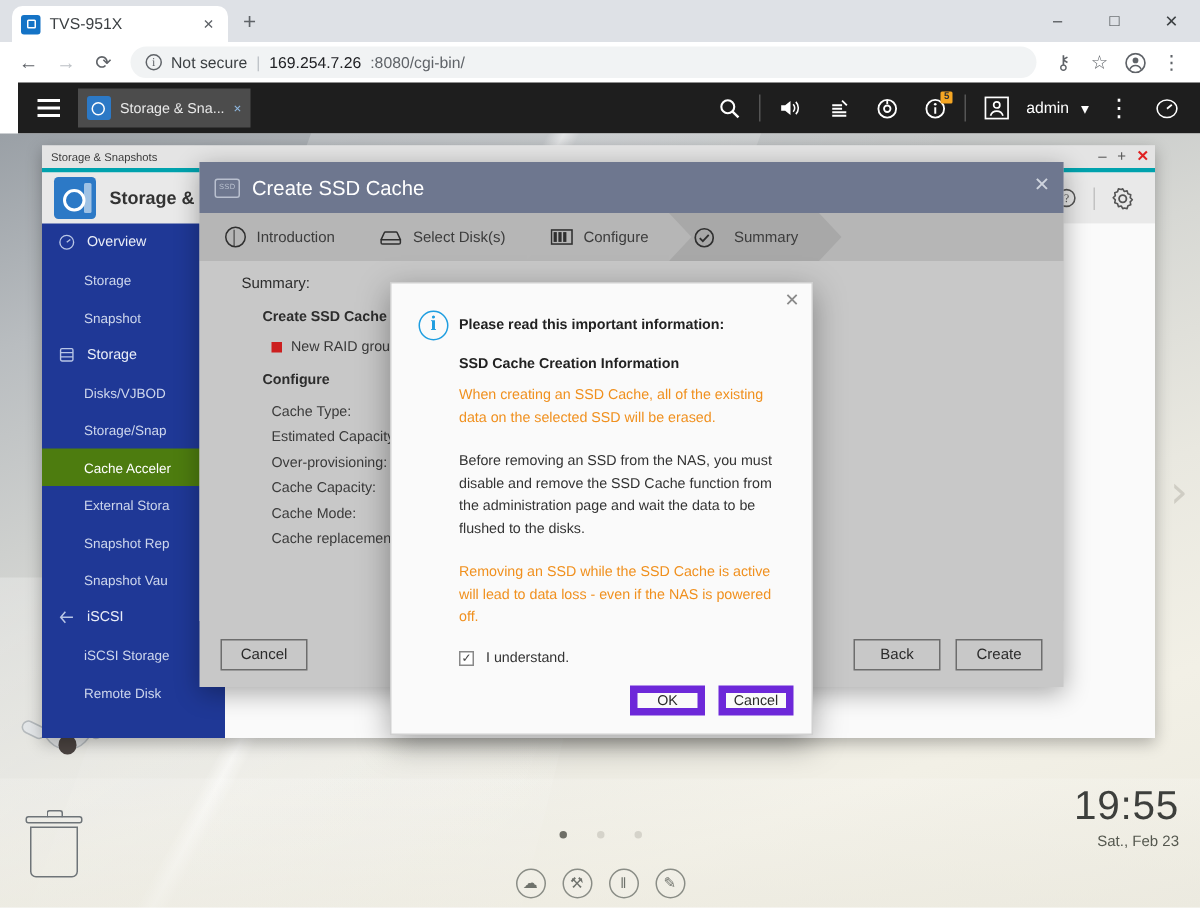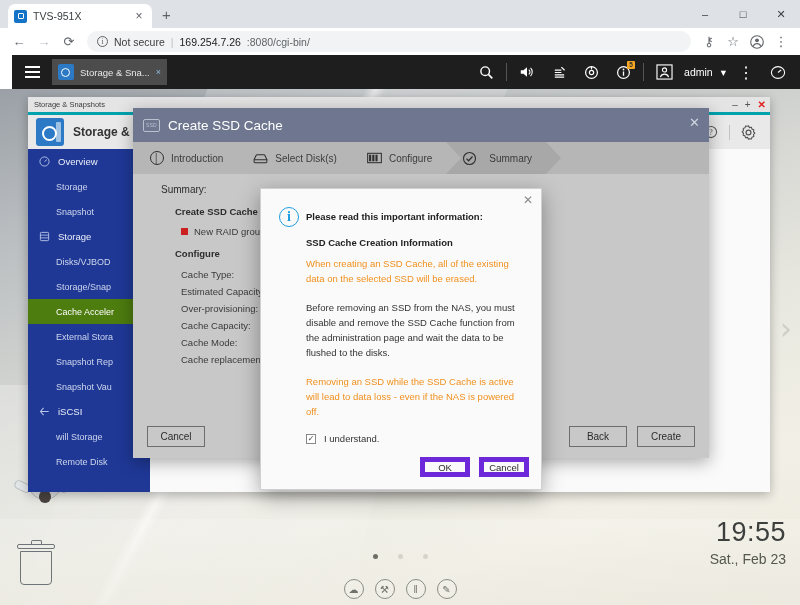--- a/index.html
+++ b/index.html
@@ -621,7 +621,7 @@
         <span>iSCSI</span>
       </div>
       <div class="side-item sub">
-        <span>will Storage</span>
+        <span>iSCSI Storage</span>
       </div>
       <div class="side-item sub">
         <span>Remote Disk</span>

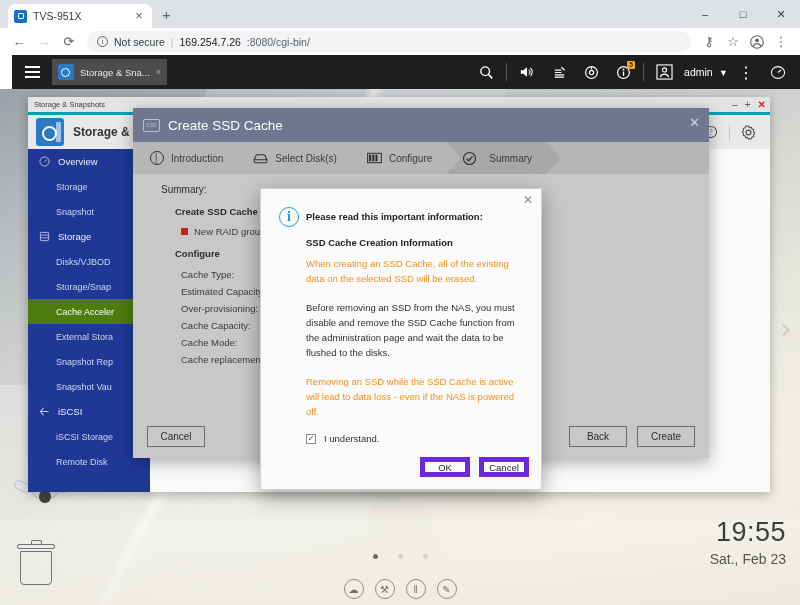--- a/index.html
+++ b/index.html
@@ -207,7 +207,7 @@
 
   .clock { position: absolute; right: 14px; bottom: 38px; text-align: right; }
   .clock .t { font-size: 27px; color: #3d3f3c; letter-spacing: .5px; line-height: 1; }
-  .clock .d { font-size: 14px; color: #55584f; margin-top: 5px; }
+  .clock .d { font-size: 10px; color: #55584f; margin-top: 5px; }
 
   
   .app-win {

